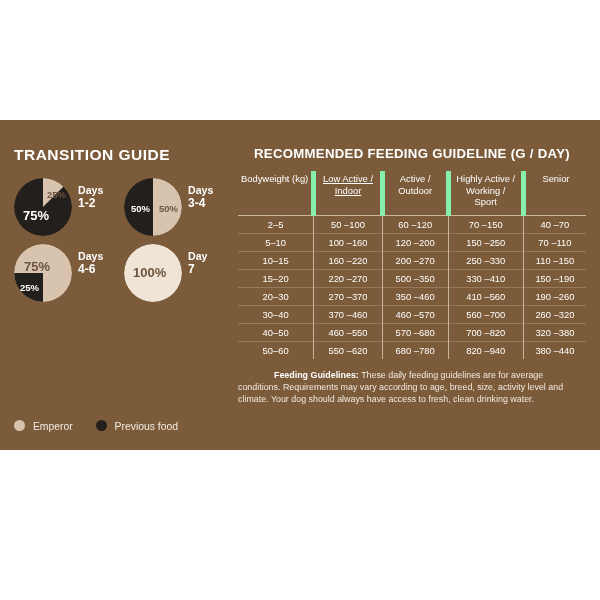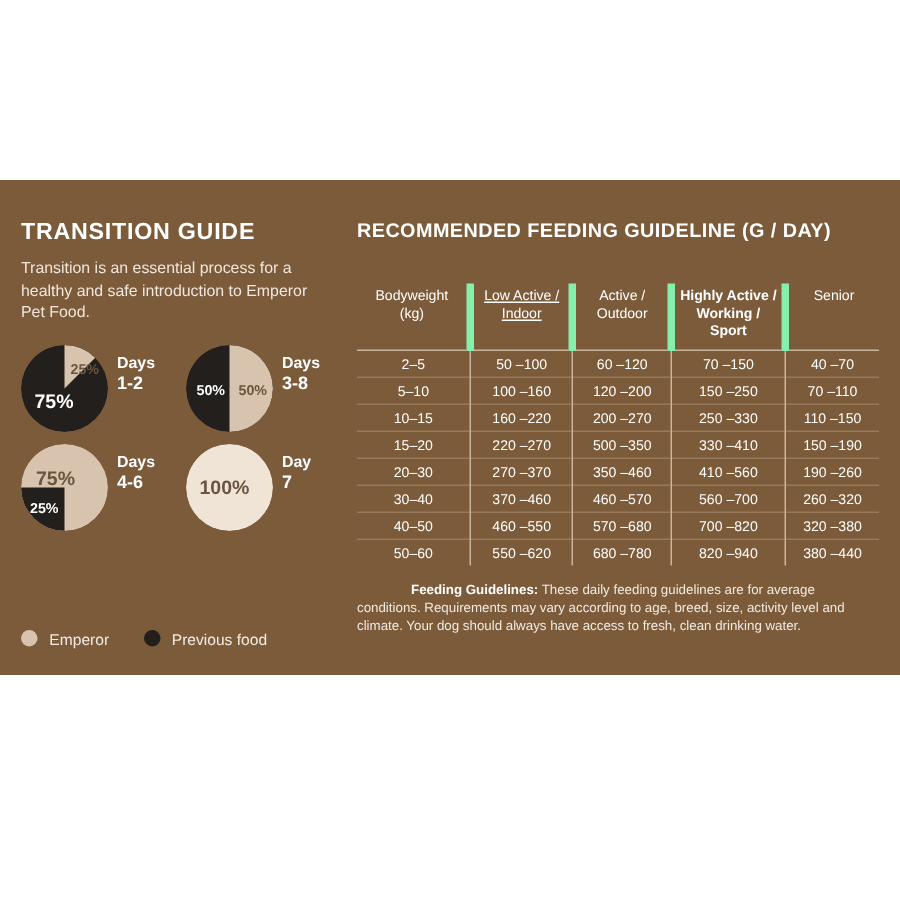--- a/index.html
+++ b/index.html
@@ -111,8 +111,9 @@
     font-size: 13.2px;
     font-weight: bold;
     letter-spacing: 0.3px;
-    margin: 0 0 28px 0;
-    color: #ffffff;
+    margin: 0 0 10px 0;
+    color: #ffffff;
+    text-align: center;
   }
   table {
     border-collapse: collapse;

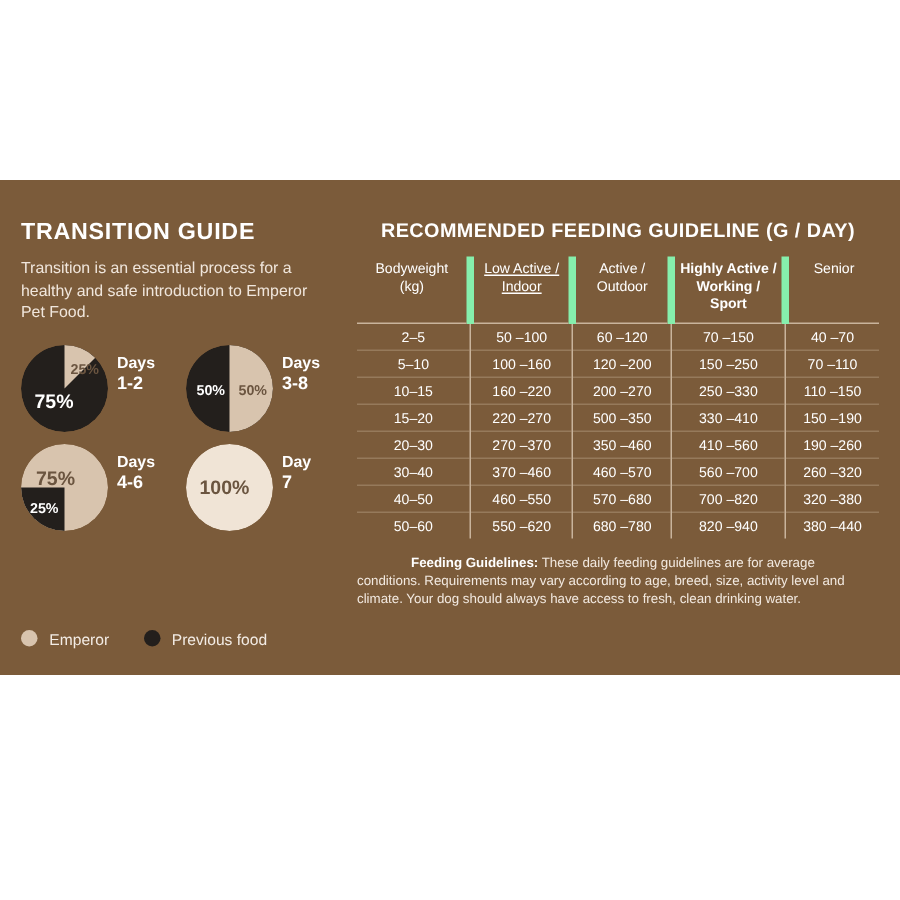--- a/index.html
+++ b/index.html
@@ -156,7 +156,6 @@
 
   <div id="left">
     <div id="transition-title">TRANSITION GUIDE</div>
-    <div id="transition-desc">Transition is an essential process for a healthy and safe introduction to Emperor Pet Food.</div>
 
     <div class="pie-grid">
 

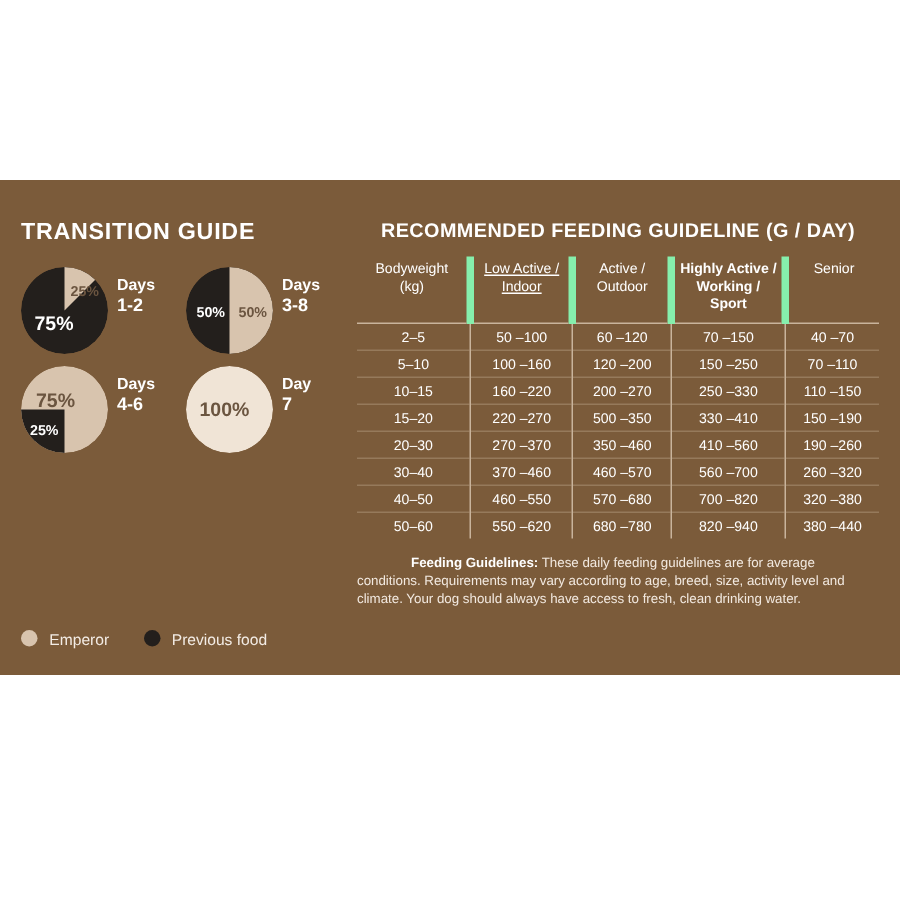--- a/index.html
+++ b/index.html
@@ -246,7 +246,7 @@
           <th style="width:64px;">
             <span>Active / Outdoor</span>
           </th>
-          <th style="width:78px;font-weight:bold;">
+          <th style="width:78px;">
             <span>Highly Active / Working / Sport</span>
           </th>
           <th style="width:62px;">

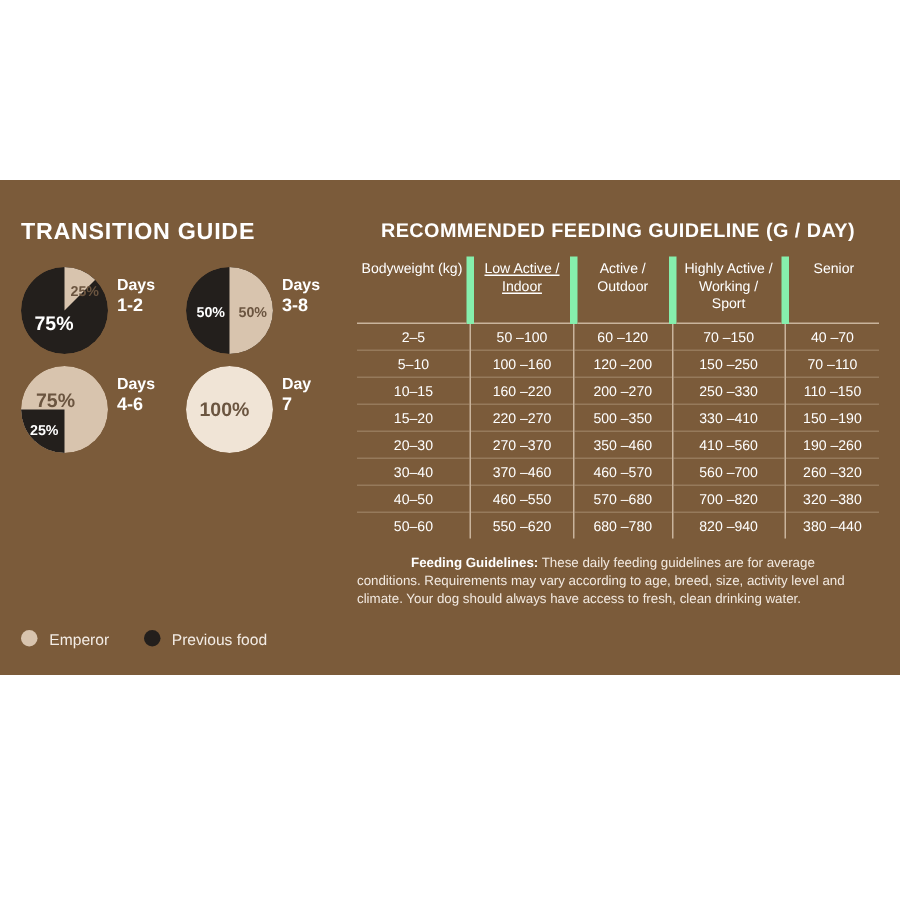--- a/index.html
+++ b/index.html
@@ -185,7 +185,7 @@
         </div>
         <div class="pie-label">
           <span>Days</span>
-          <span class="big">3-8</span>
+          <span class="big">3-4</span>
         </div>
       </div>
 

